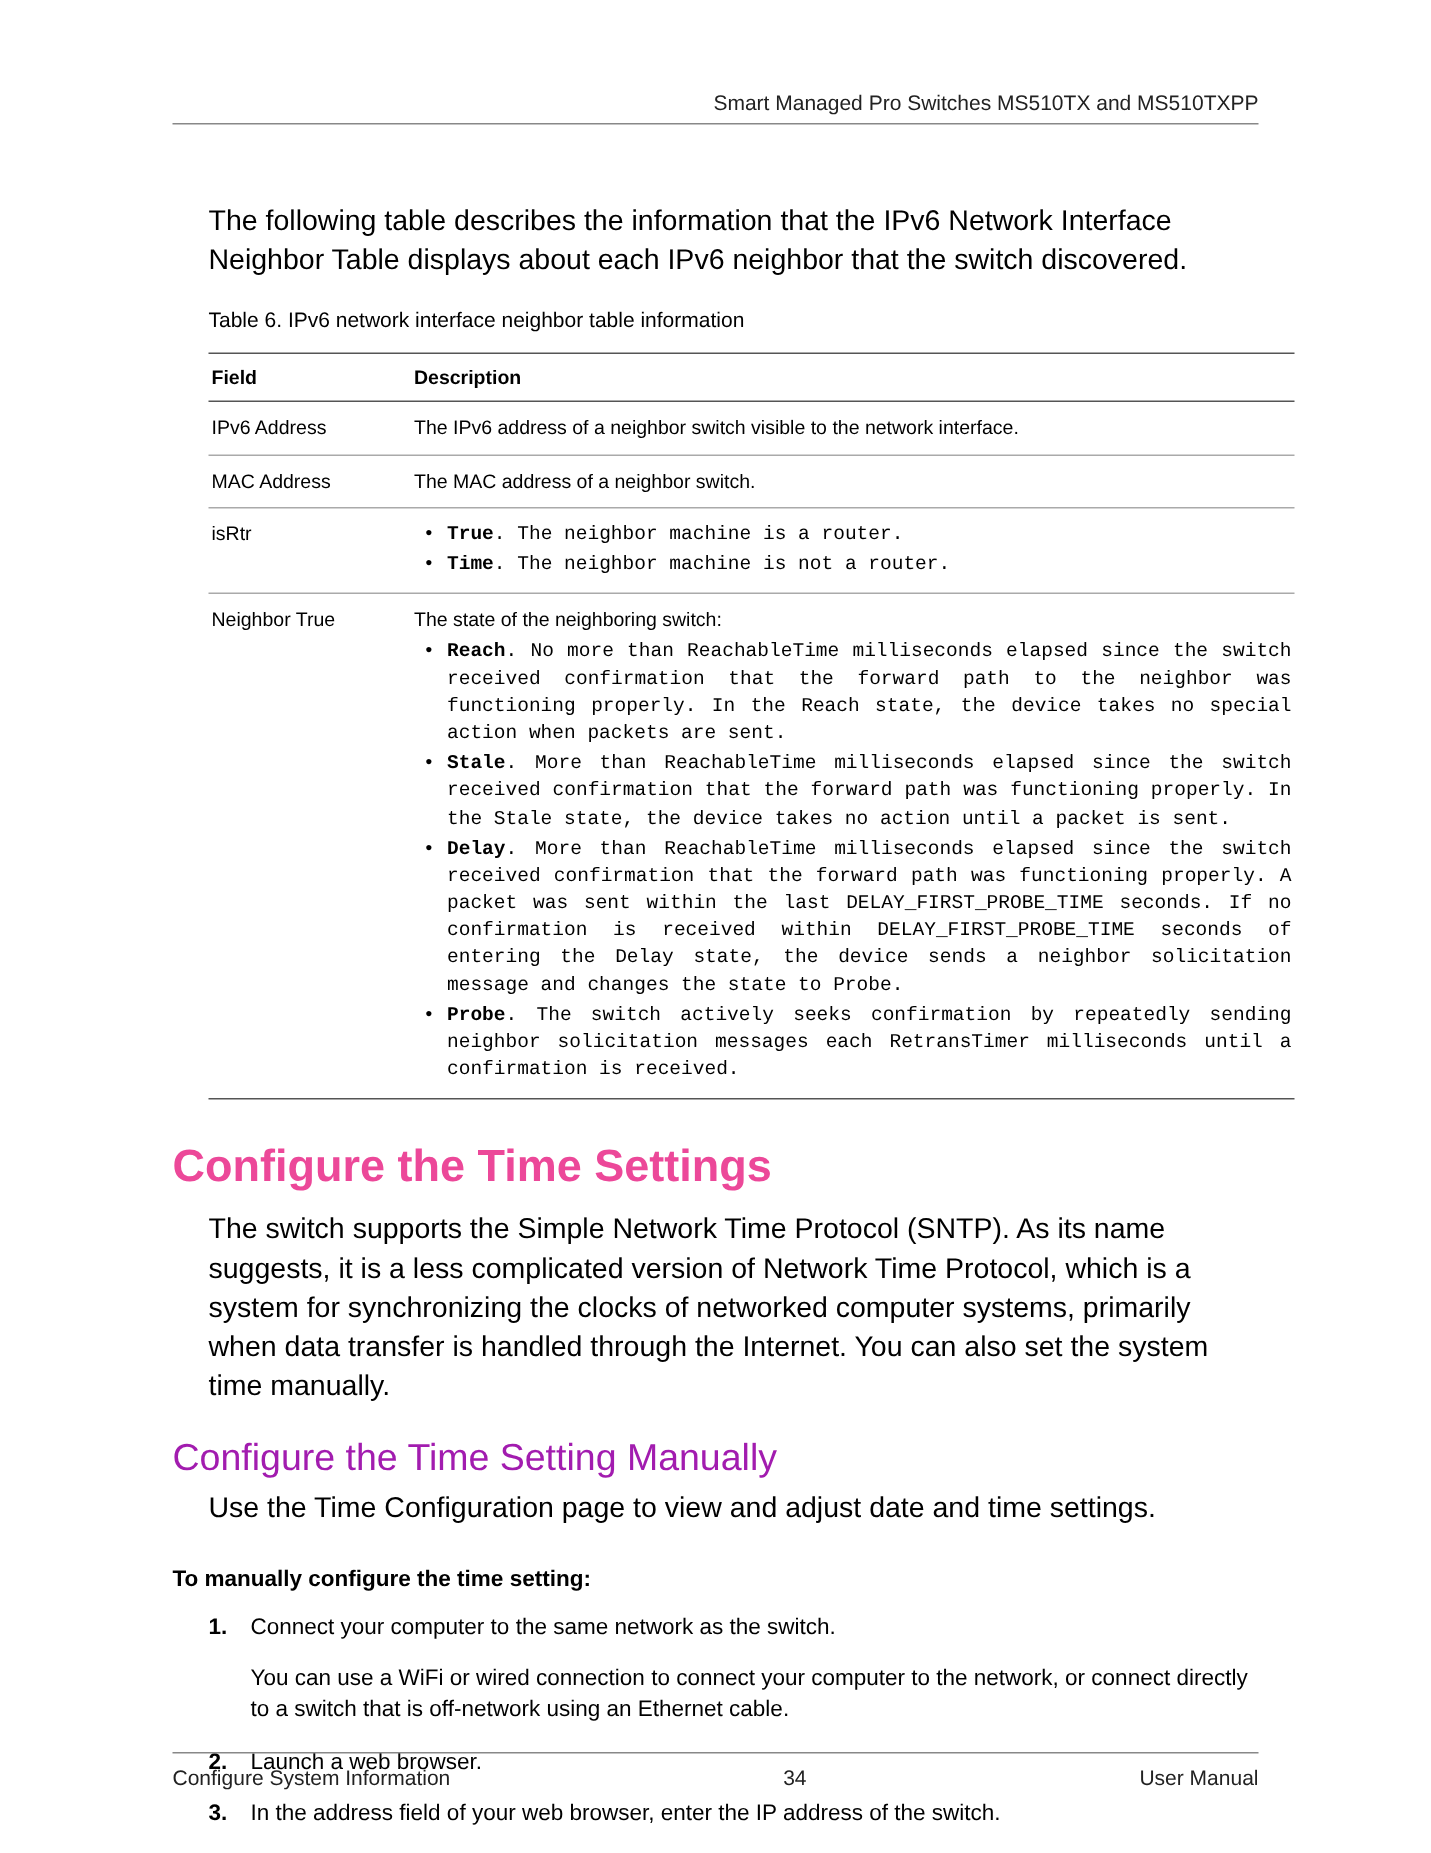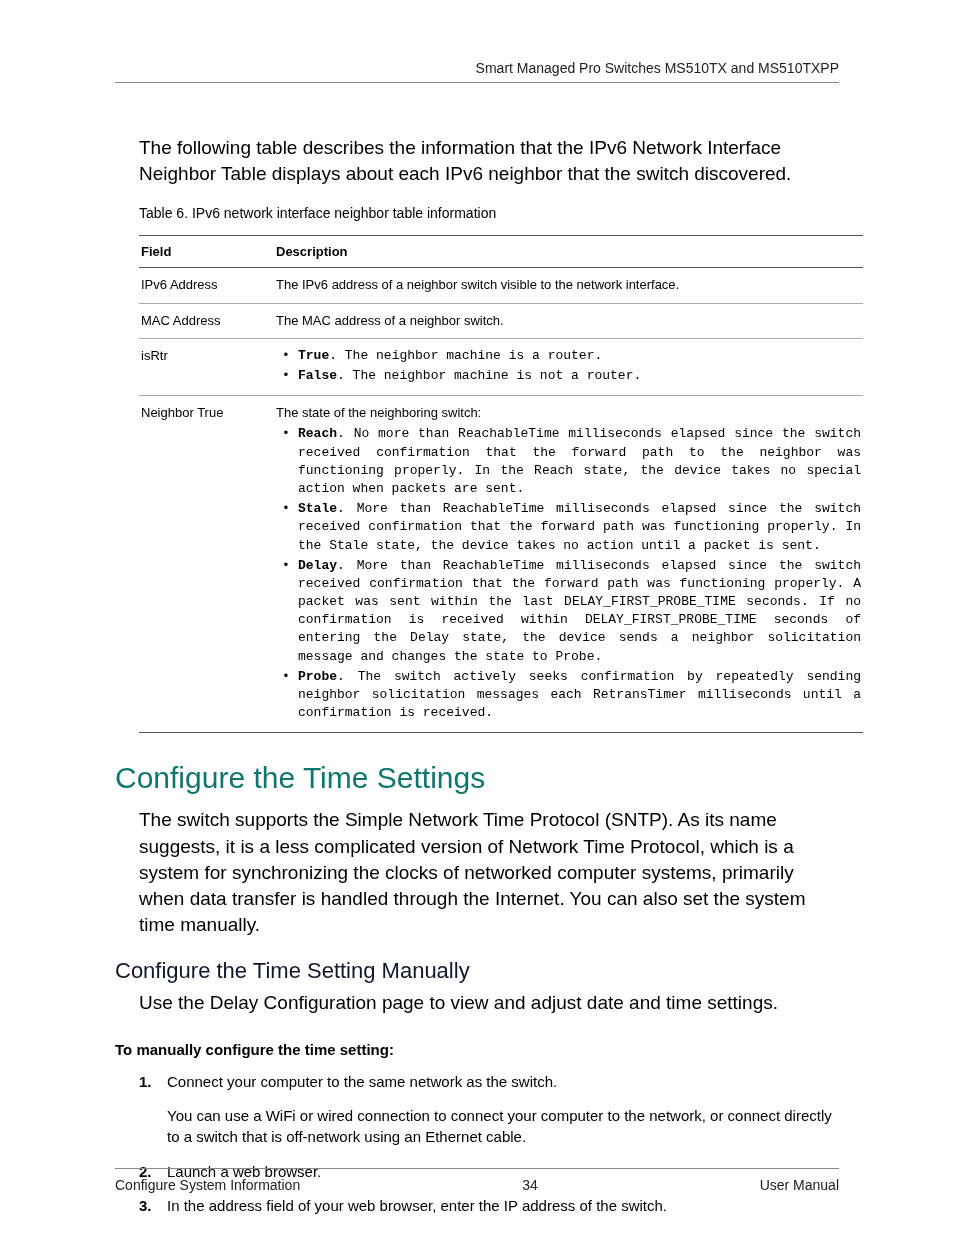--- a/index.html
+++ b/index.html
@@ -170,7 +170,7 @@
       <td>
         <ul class="cell-list">
           <li><b>True</b><span>. The neighbor machine is a router.</span></li>
-          <li><b>False</b><span>. The neighbor machine is not a router.</span></li>
+          <li><b>Time</b><span>. The neighbor machine is not a router.</span></li>
         </ul>
       </td>
     </tr>

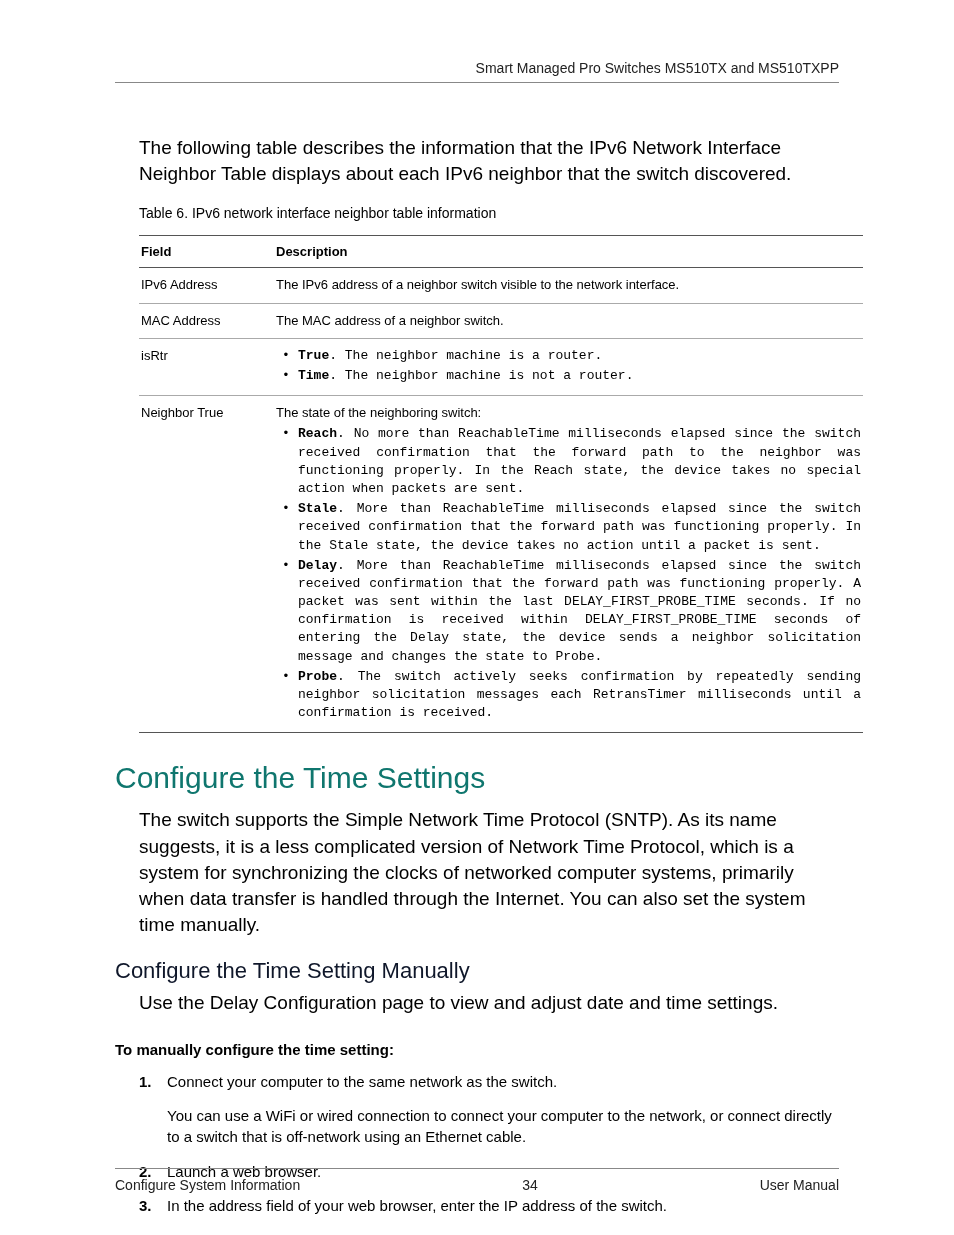--- a/index.html
+++ b/index.html
@@ -76,9 +76,9 @@
     .cell-intro { margin-bottom: 3px; }
     h1.section {
       font-family: "Trebuchet MS", "Lucida Sans", Arial, sans-serif;
-      font-weight: 400;
+      font-weight: 700;
       font-size: 30px;
-      color: #0f766e;
+      color: #ec4899;
       margin: 10px 0 12px 0;
     }
     h2.subsection {

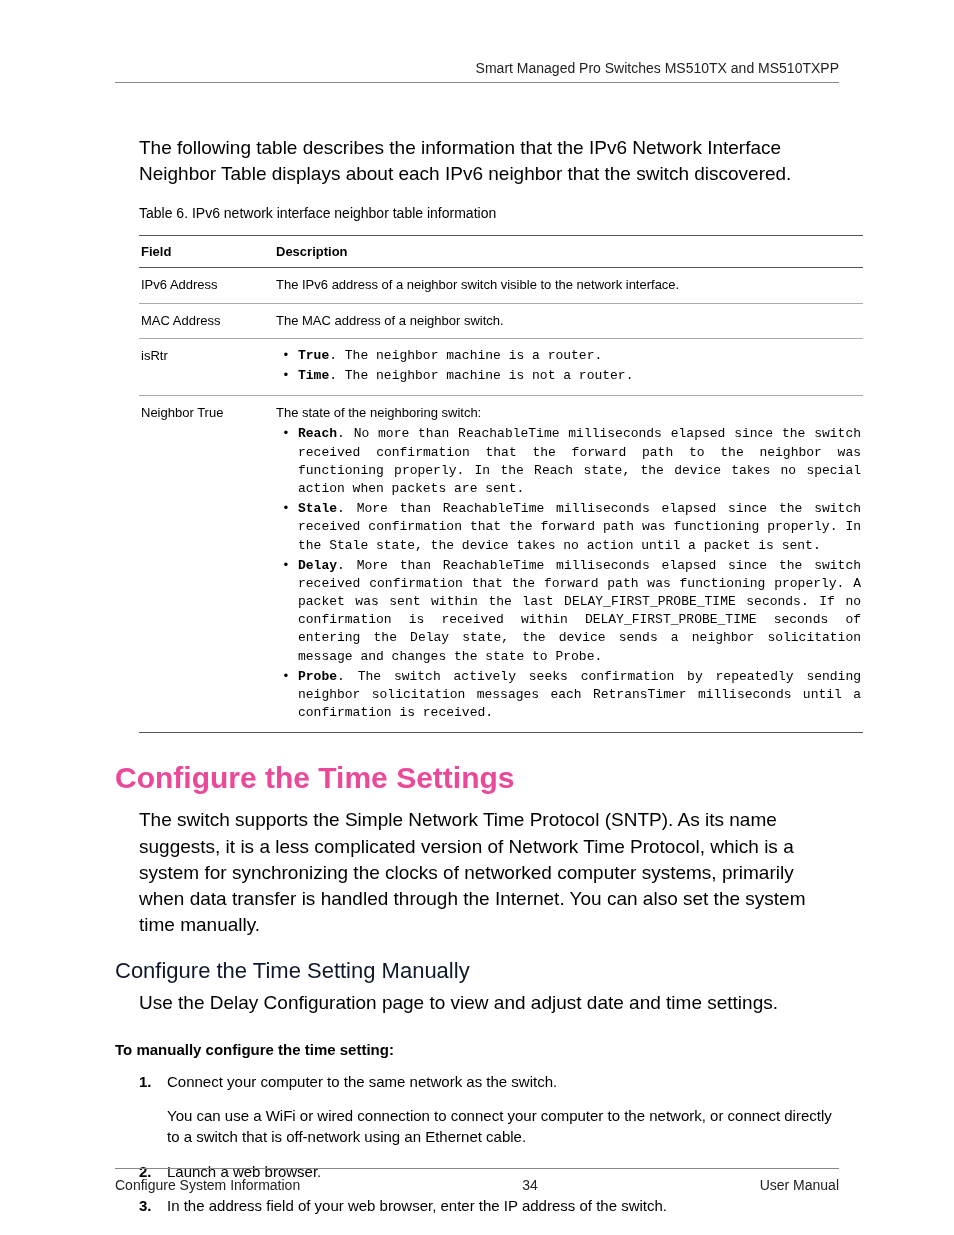--- a/index.html
+++ b/index.html
@@ -84,8 +84,8 @@
     h2.subsection {
       font-family: "Trebuchet MS", "Lucida Sans", Arial, sans-serif;
       font-weight: 400;
-      font-size: 22px;
-      color: #0f172a;
+      font-size: 25px;
+      color: #a21caf;
       margin: 20px 0 6px 0;
     }
     .indented { margin-left: 24px; }

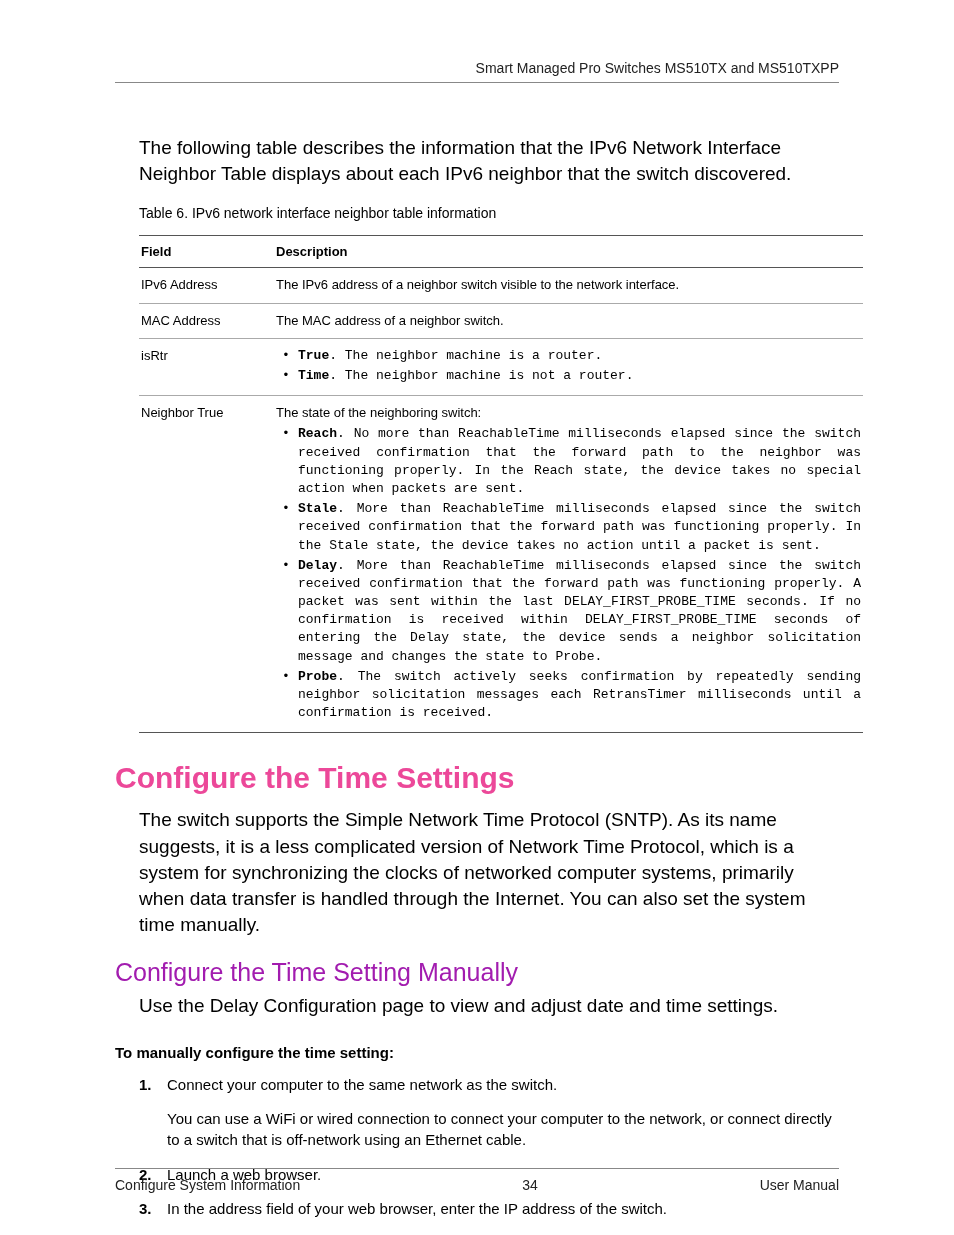--- a/index.html
+++ b/index.html
@@ -193,7 +193,7 @@
 <p class="para indented">The switch supports the Simple Network Time Protocol (SNTP). As its name suggests, it is a less complicated version of Network Time Protocol, which is a system for synchronizing the clocks of networked computer systems, primarily when data transfer is handled through the Internet. You can also set the system time manually.</p>
 
 <h2 class="subsection indented">Configure the Time Setting Manually</h2>
-<p class="para indented" style="margin-bottom:4px">Use the Delay Configuration page to view and adjust date and time settings.</p>
+<p class="para indented" style="margin-bottom:4px">Use the Time Configuration page to view and adjust date and time settings.</p>
 
 <p class="lead indented">To manually configure the time setting:</p>
 

